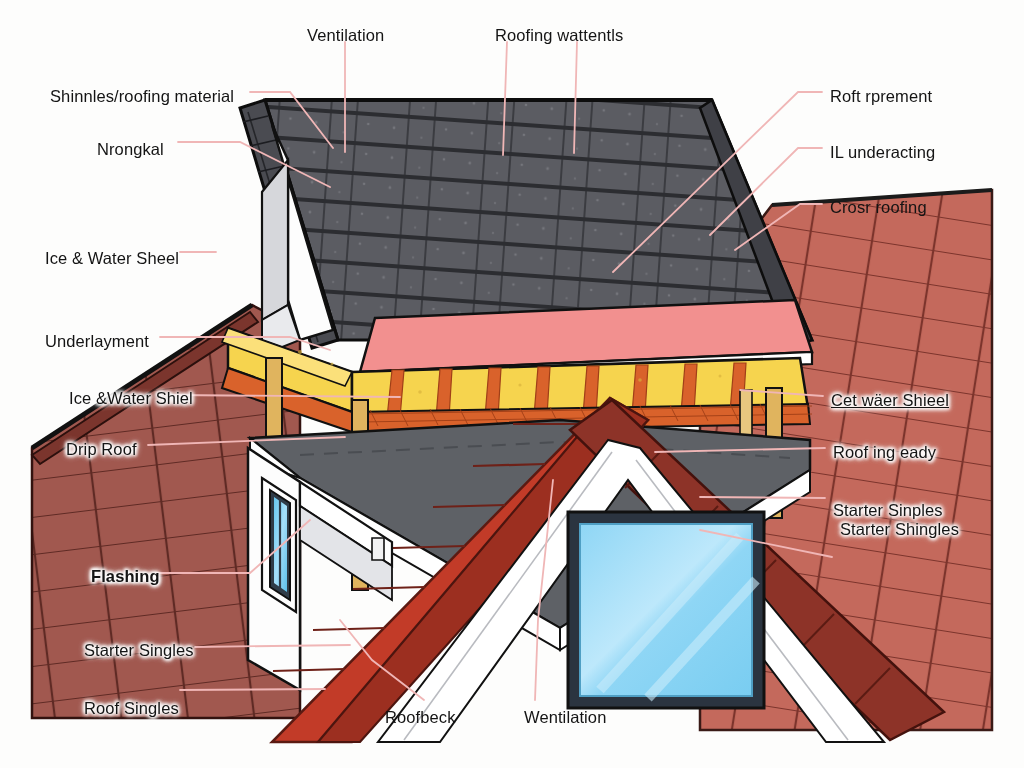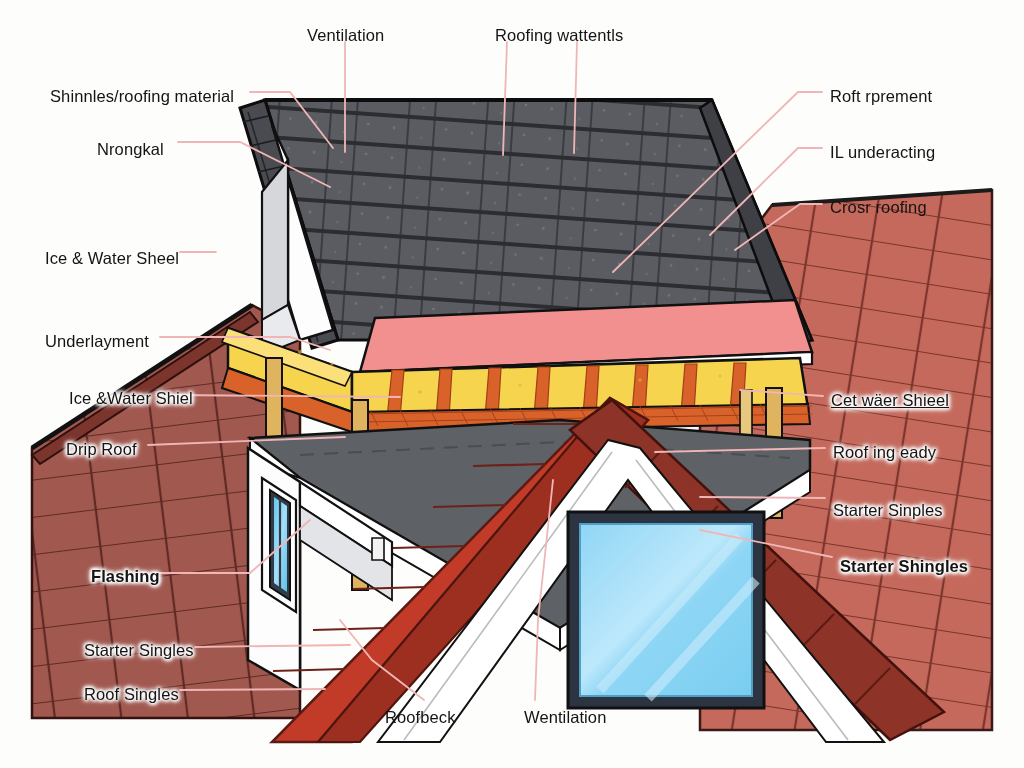--- a/index.html
+++ b/index.html
@@ -272,7 +272,7 @@
       <div class="label halo" style="left: 831px; top: 392px; text-decoration: underline;">Cet wäer Shieel</div>
       <div class="label halo" style="left: 833px; top: 444px;">Roof ing eady</div>
       <div class="label halo" style="left: 833px; top: 502px;">Starter Sinples</div>
-      <div class="label halo" style="left: 840px; top: 558px; font-weight: bold;">Starter Shingles</div>
+      <div class="label halo" style="left: 840px; top: 521px;">Starter Shingles</div>
     </div>
 
 </div>

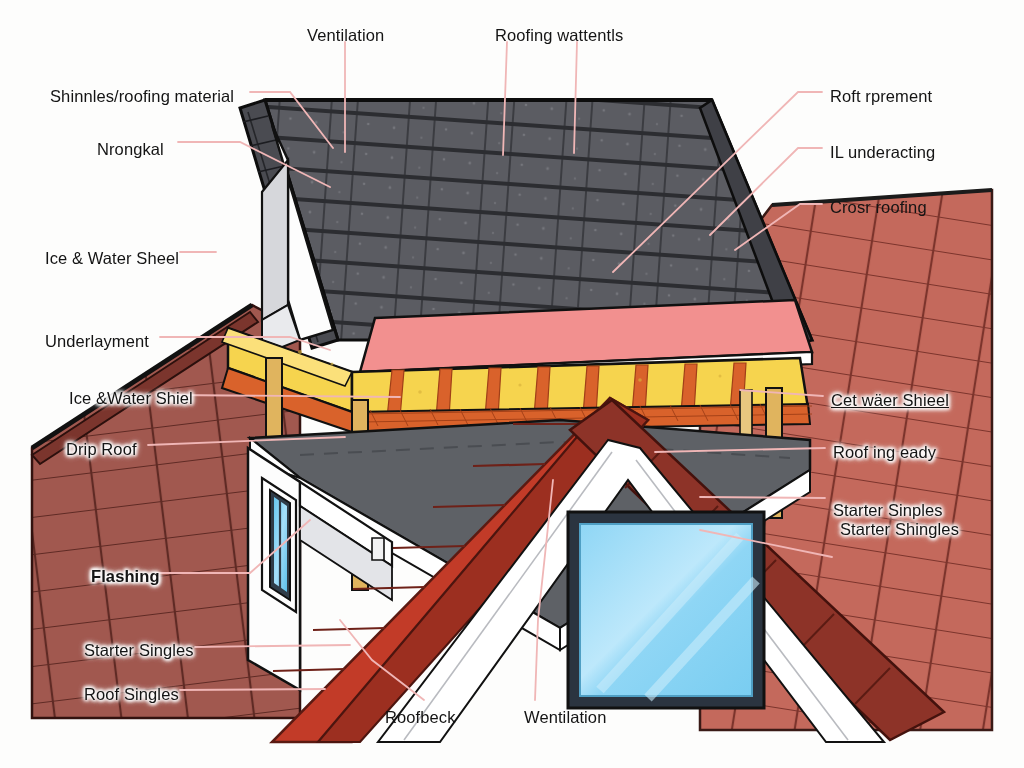--- a/index.html
+++ b/index.html
@@ -263,7 +263,7 @@
       <div class="label halo" style="left: 66px; top: 441px;">Drip Roof</div>
       <div class="label halo" style="left: 91px; top: 568px; font-weight: bold;">Flashing</div>
       <div class="label halo" style="left: 84px; top: 642px;">Starter Singles</div>
-      <div class="label halo" style="left: 84px; top: 686px;">Roof Singles</div>
+      <div class="label halo" style="left: 84px; top: 700px;">Roof Singles</div>
       <div class="label" style="left: 385px; top: 709px;">Roofbeck</div>
       <div class="label" style="left: 492px; top: 709px; margin-left: 32px;">Wentilation</div>
       <div class="label" style="left: 830px; top: 88px;">Roft rprement</div>

